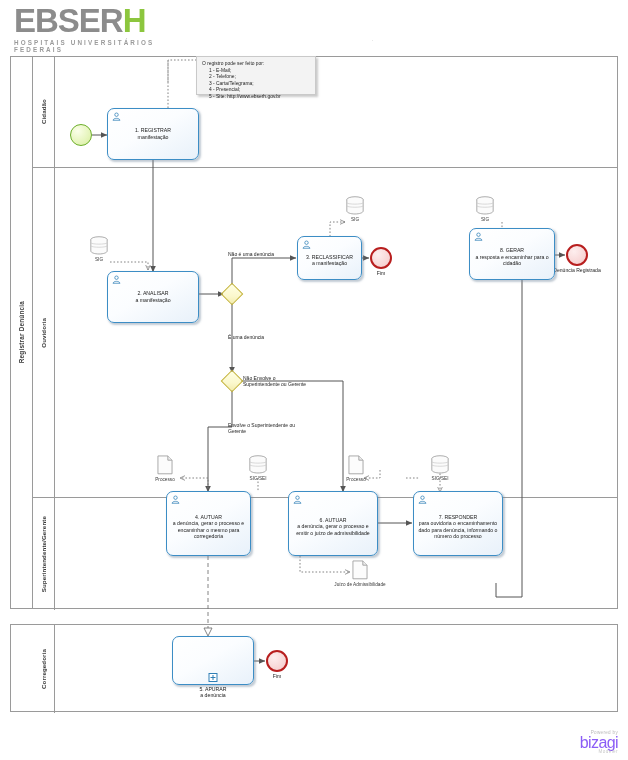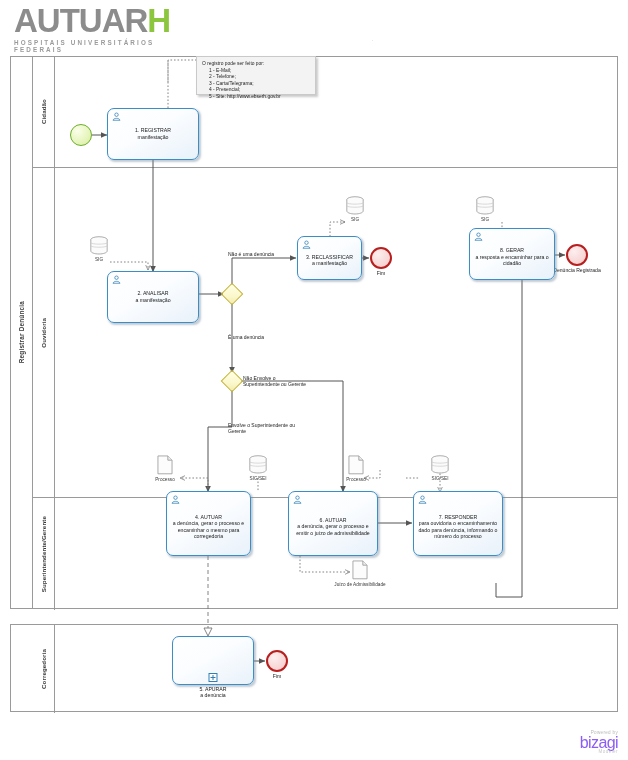--- a/index.html
+++ b/index.html
@@ -98,7 +98,7 @@
 <body>
 
 <div id="logo-area">
-  <div class="logo-word"><span>AUTUAR</span><span class="h">H</span></div>
+  <div class="logo-word"><span>EBSER</span><span class="h">H</span></div>
   <div class="logo-sub">HOSPITAIS UNIVERSITÁRIOS FEDERAIS</div>
 </div>
 <div class="topdot">.</div>

